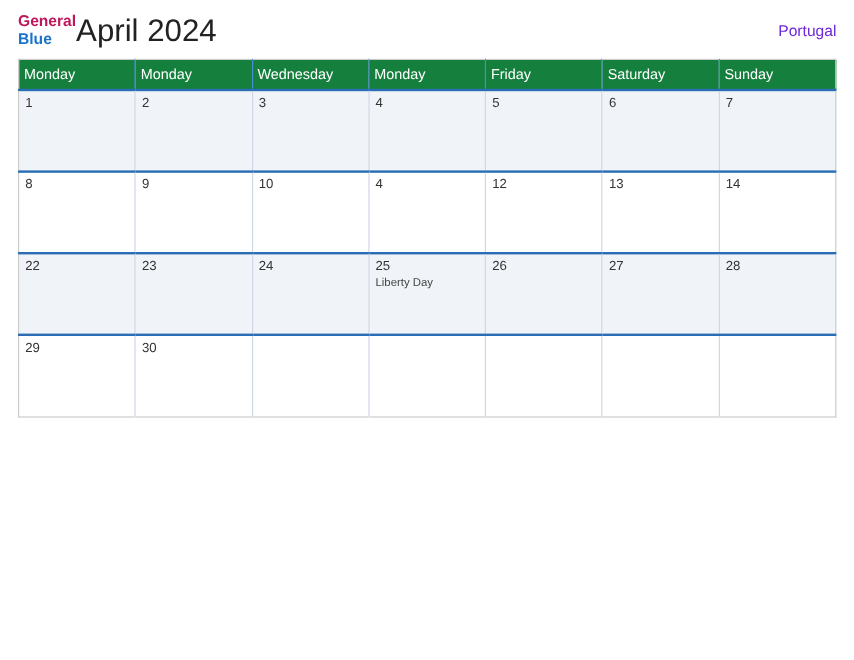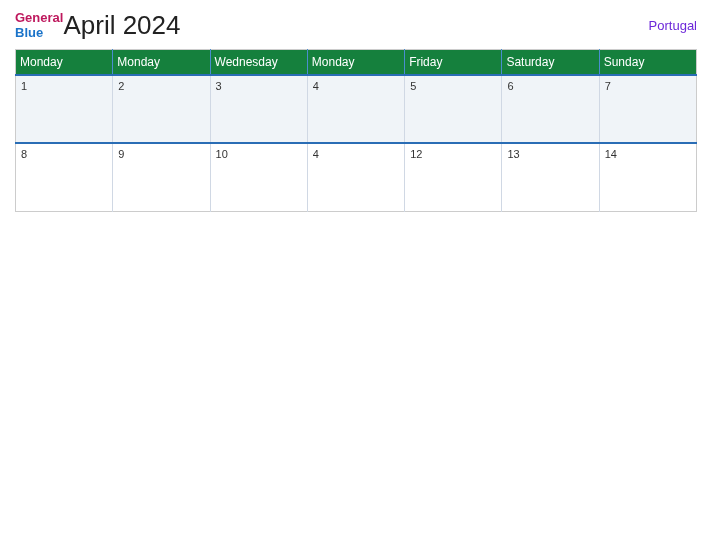--- a/index.html
+++ b/index.html
@@ -180,6 +180,30 @@
       </tr>
 
 
+      <tr>
+        <td>
+            <span class="day-num">22</span>
+          </td>
+        <td>
+            <span class="day-num">23</span>
+          </td>
+        <td>
+            <span class="day-num">24</span>
+          </td>
+        <td>
+          <span class="day-num">25</span>
+          <span class="holiday">Liberty Day</span>
+        </td>
+        <td>
+            <span class="day-num">26</span>
+          </td>
+        <td>
+            <span class="day-num">27</span>
+          </td>
+        <td>
+            <span class="day-num">28</span>
+          </td>
+      </tr>
 
     </tbody>
   </table>

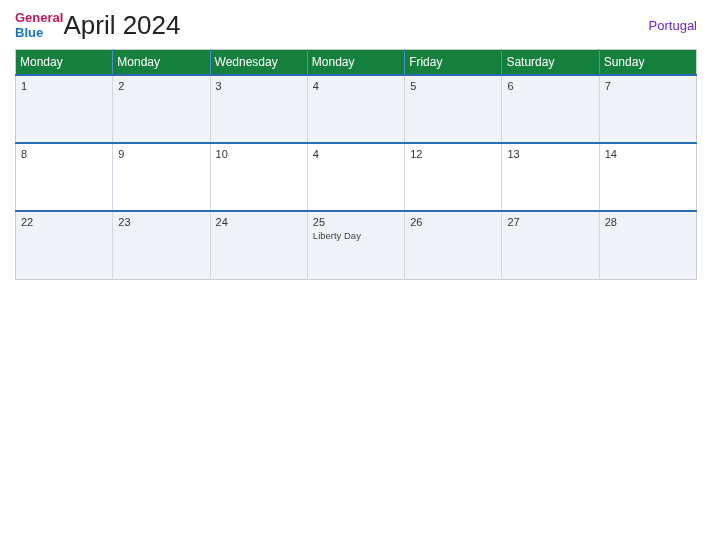--- a/index.html
+++ b/index.html
@@ -205,6 +205,19 @@
           </td>
       </tr>
 
+      <tr>
+        <td>
+            <span class="day-num">29</span>
+          </td>
+        <td>
+            <span class="day-num">30</span>
+          </td>
+        <td></td>
+        <td></td>
+        <td></td>
+        <td></td>
+        <td></td>
+      </tr>
     </tbody>
   </table>
 </div>

